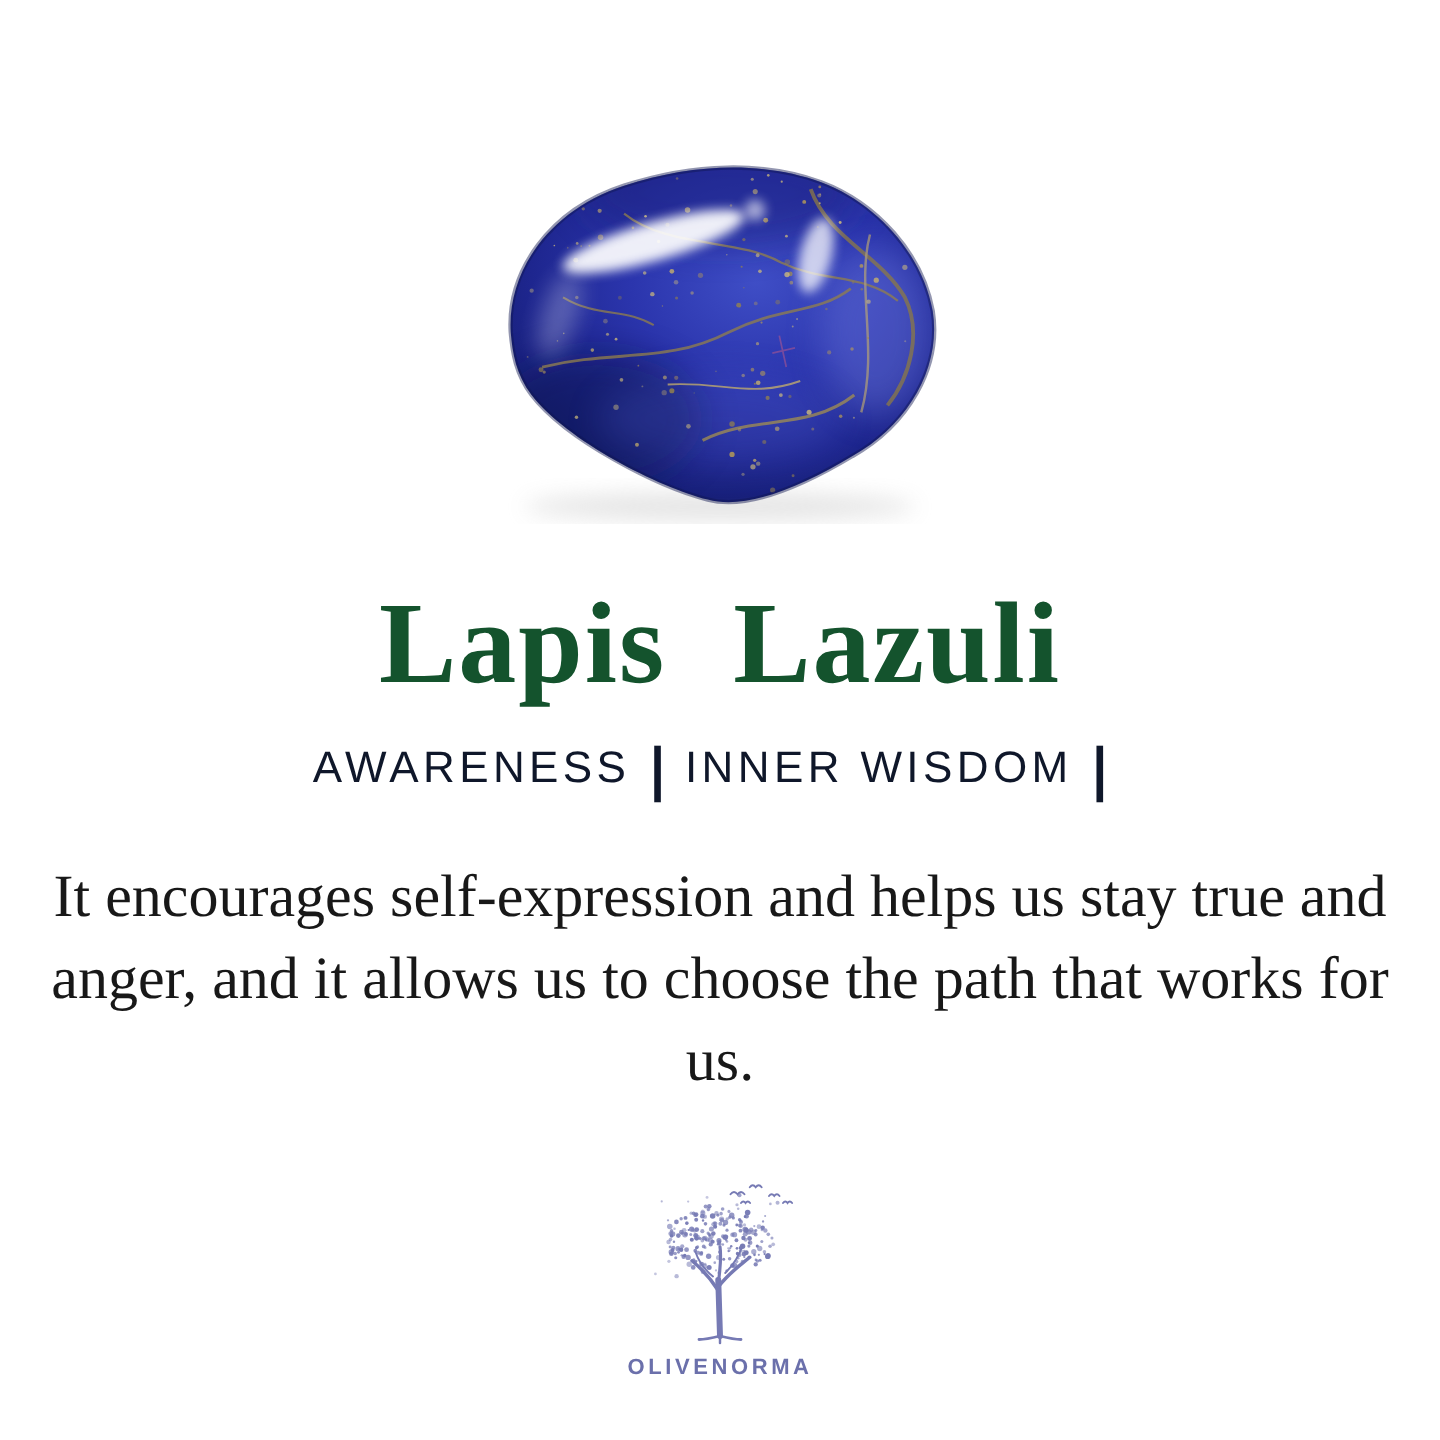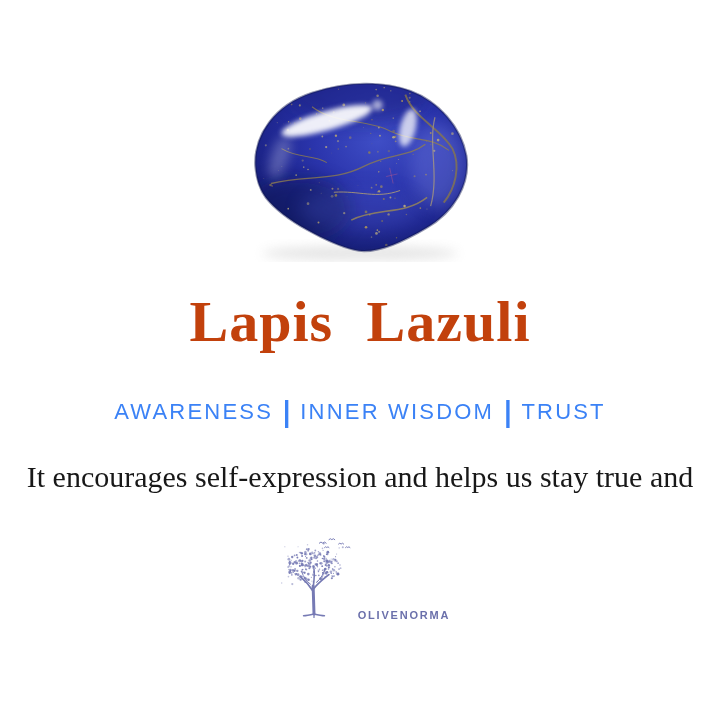--- a/index.html
+++ b/index.html
@@ -26,7 +26,7 @@
     font-weight:bold;
     font-size:58px;
     line-height:1.05;
-    color:#c2410c;
+    color:#14532d;
     letter-spacing:1px;
     word-spacing:18px;
     text-align:center;

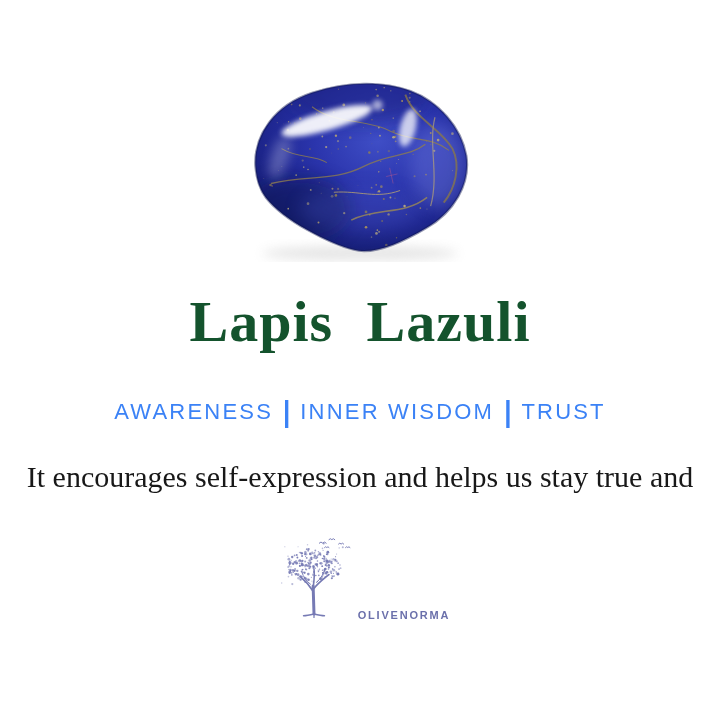--- a/index.html
+++ b/index.html
@@ -32,12 +32,12 @@
     text-align:center;
   }
   .keywords{
-    margin-top:44px;
+    margin-top:16px;
     display:flex;align-items:center;justify-content:center;
     font-family:"Liberation Sans",sans-serif;
     font-size:22px;
     letter-spacing:2.2px;
-    color:#3b82f6;
+    color:#0f172a;
     font-weight:400;
   }
   .keywords .sep{

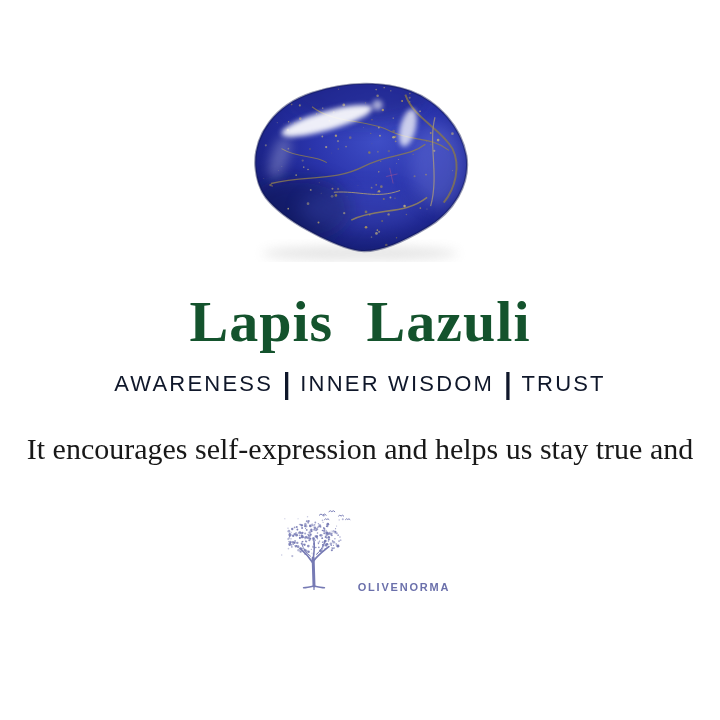--- a/index.html
+++ b/index.html
@@ -282,7 +282,6 @@
     <span class="sep">|</span>
     <span>INNER WISDOM</span>
     <span class="sep">|</span>
-    <span>TRUST</span>
   </div>
 
   <div class="desc">

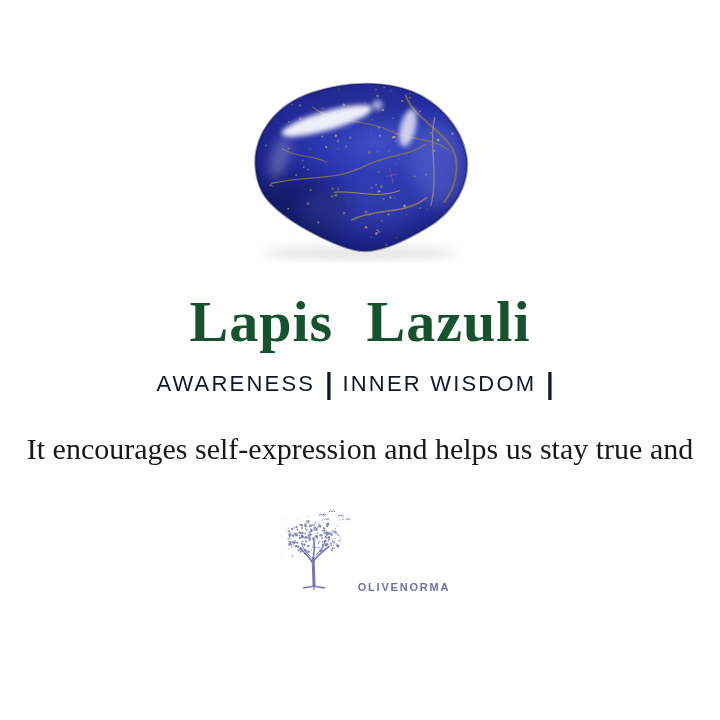--- a/index.html
+++ b/index.html
@@ -286,6 +286,7 @@
 
   <div class="desc">
     <div>It encourages self-expression and helps us stay true and</div>
+    <div>anger, and it allows us to choose the path that works for us.</div>
   </div>
 
   <div class="brand">

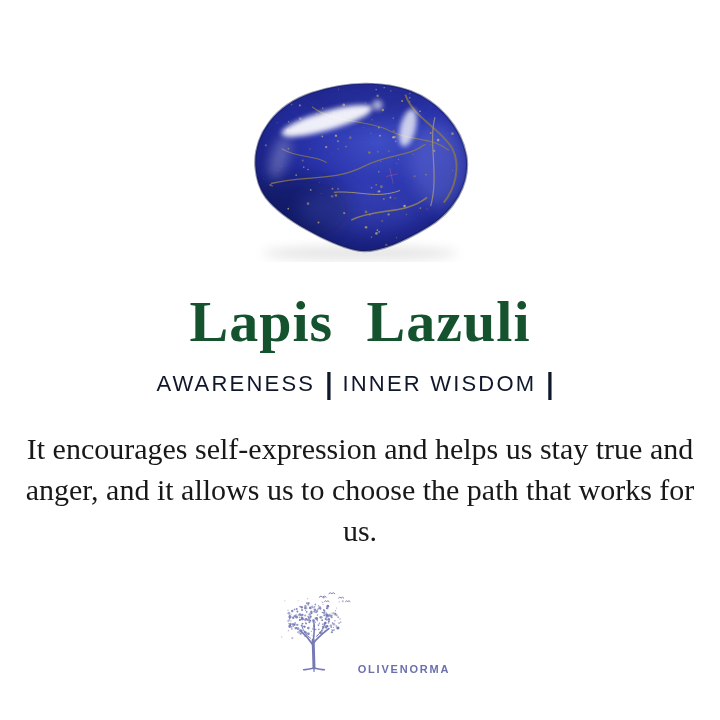--- a/index.html
+++ b/index.html
@@ -59,7 +59,7 @@
   }
   .brand{
     margin-top:40px;
-    display:flex;flex-direction:row;align-items:flex-end;
+    display:flex;flex-direction:column;align-items:center;
   }
   .brand svg{width:88px;height:84px;display:block;}
   .brand-name{

